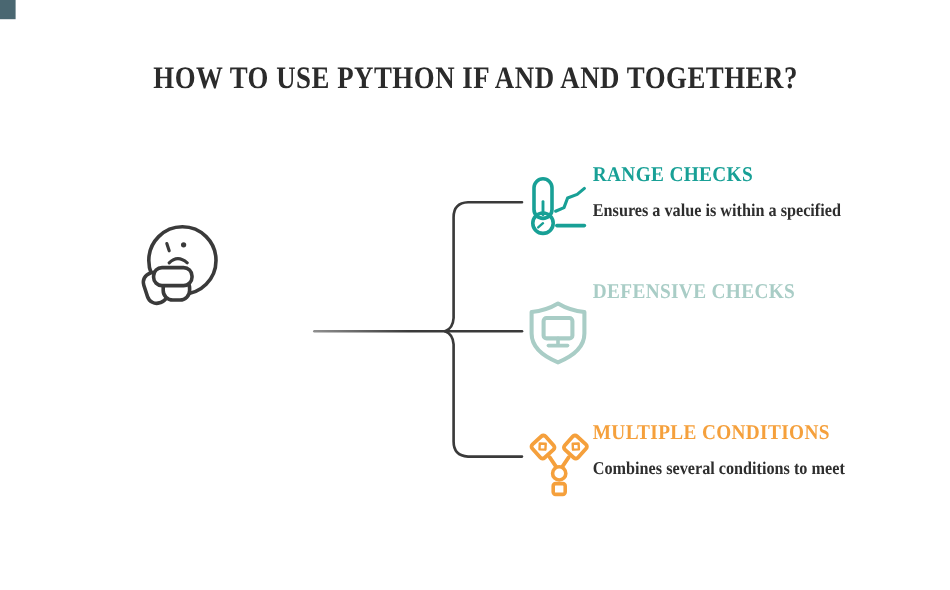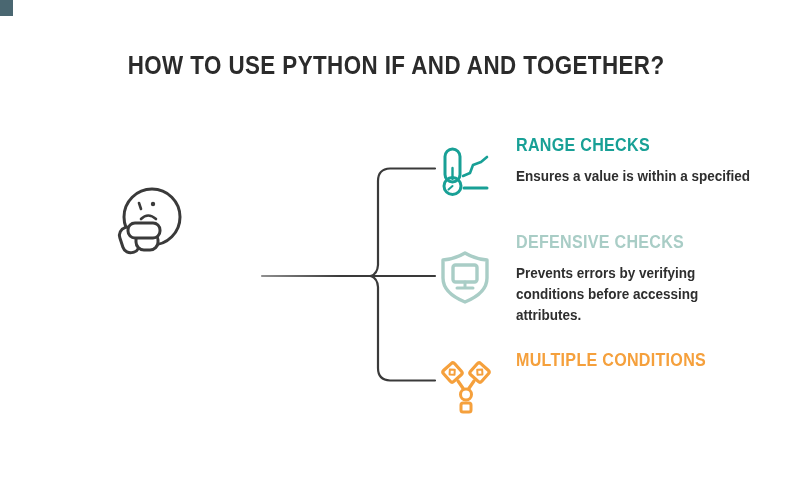--- a/index.html
+++ b/index.html
@@ -9,7 +9,7 @@
     height: 492px;
     background: #ffffff;
     overflow: hidden;
-    font-family: Liberation Sans, sans-serif;
+    font-family: Liberation Serif, serif;
   }
   .corner-mark {
     position: absolute;

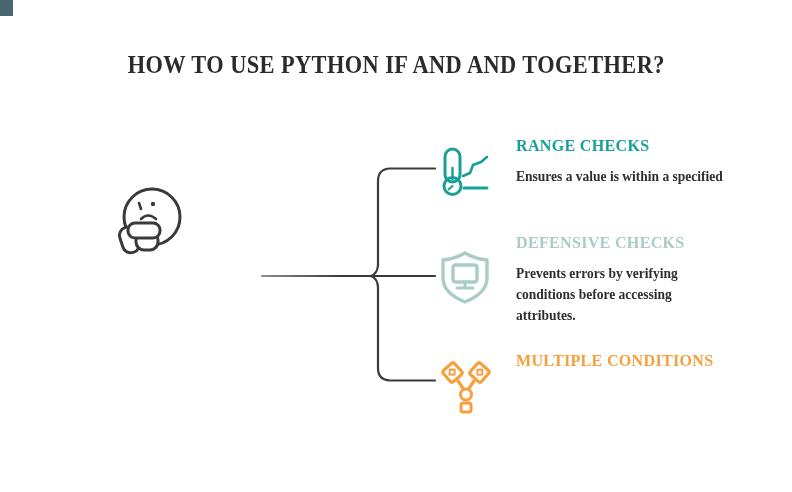--- a/index.html
+++ b/index.html
@@ -40,7 +40,7 @@
   }
   .item {
     position: absolute;
-    left: 516px;
+    left: 494px;
     width: 270px;
   }
   .item-heading {

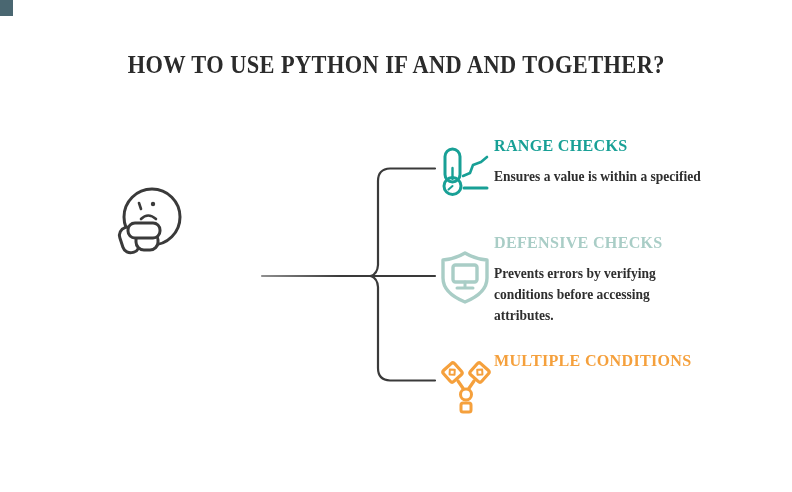--- a/index.html
+++ b/index.html
@@ -156,11 +156,6 @@
 
   <div class="item" style="top:232px">
     <div class="item-heading pale">DEFENSIVE CHECKS</div>
-    <div class="body-lines">
-      <div><span class="body-line">Prevents errors by verifying</span></div>
-      <div><span class="body-line">conditions before accessing</span></div>
-      <div><span class="body-line">attributes.</span></div>
-    </div>
   </div>
 
   <div class="item" style="top:350px">

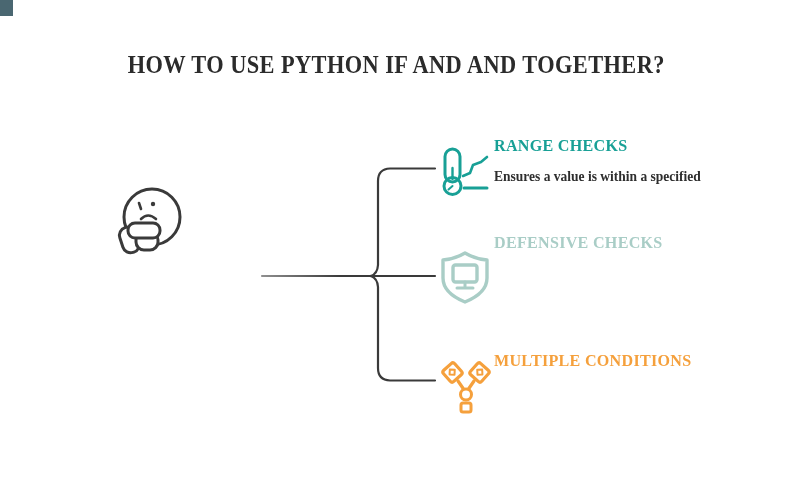--- a/index.html
+++ b/index.html
@@ -161,6 +161,7 @@
   <div class="item" style="top:350px">
     <div class="item-heading orange">MULTIPLE CONDITIONS</div>
     <div class="body-lines">
+      <div><span class="body-line">Combines several conditions to meet</span></div>
     </div>
   </div>
 

